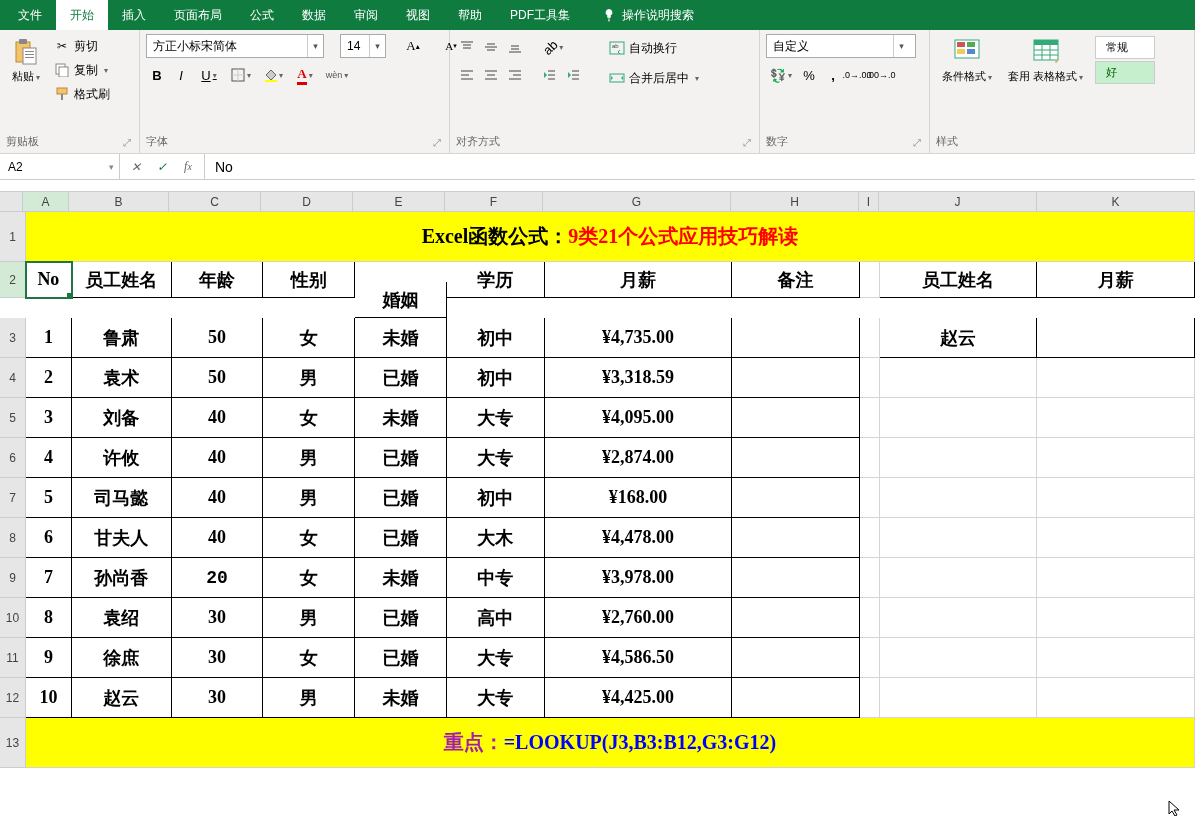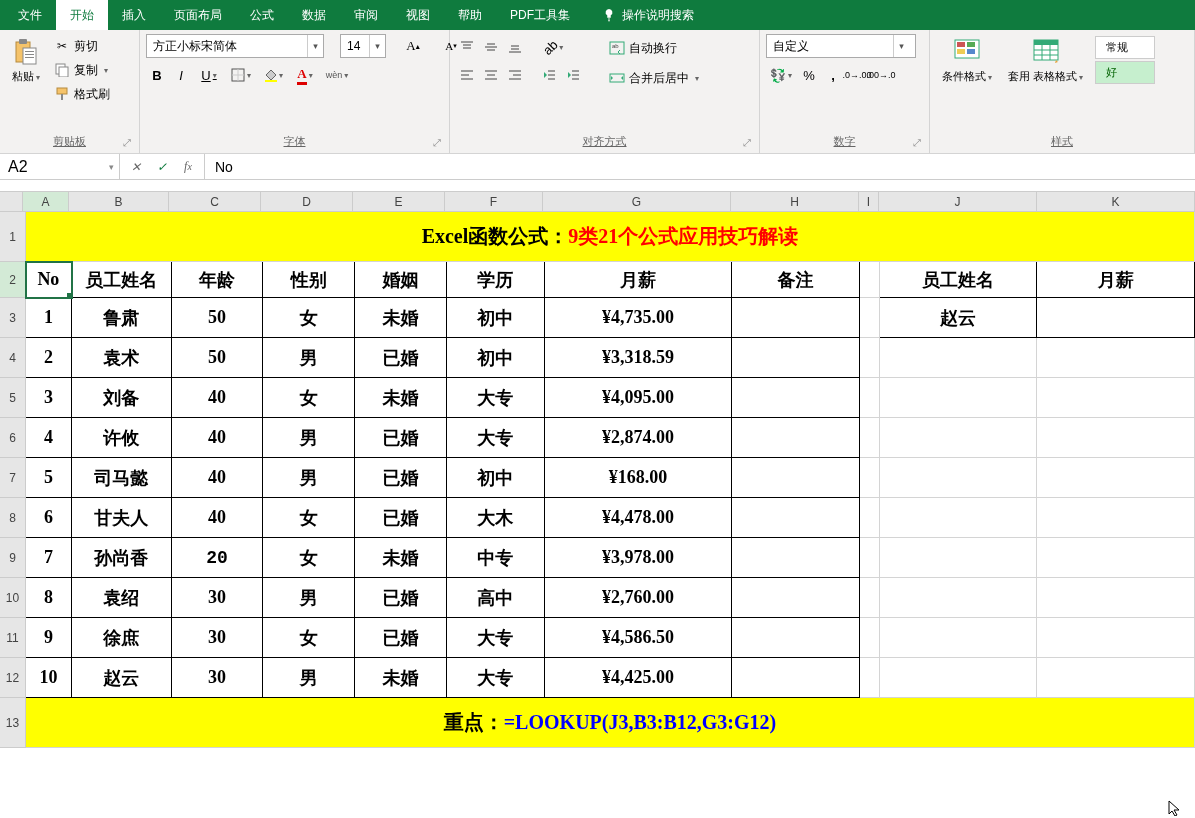--- a/index.html
+++ b/index.html
@@ -16,7 +16,7 @@
 .ribbon { background: #f3f2f1; border-bottom: 1px solid #d4d4d4; height: 124px; display: flex; }
 .group { border-right: 1px solid #d4d4d4; display: flex; flex-direction: column; justify-content: space-between; padding: 4px 6px 2px; position: relative; }
 .group-body { flex: 1; display: flex; align-items: flex-start; gap: 4px; }
-.group-label { text-align: center; color: #666; font-size: 11px; padding: 2px 0; position: relative; text-decoration: underline; }
+.group-label { text-align: left; color: #666; font-size: 11px; padding: 2px 0; position: relative; }
 .group-label .launcher { position: absolute; right: 2px; bottom: 2px; font-size: 10px; color: #888; }
 
 .big-btn { display: flex; flex-direction: column; align-items: center; justify-content: center; padding: 4px 6px; gap: 4px; cursor: pointer; }

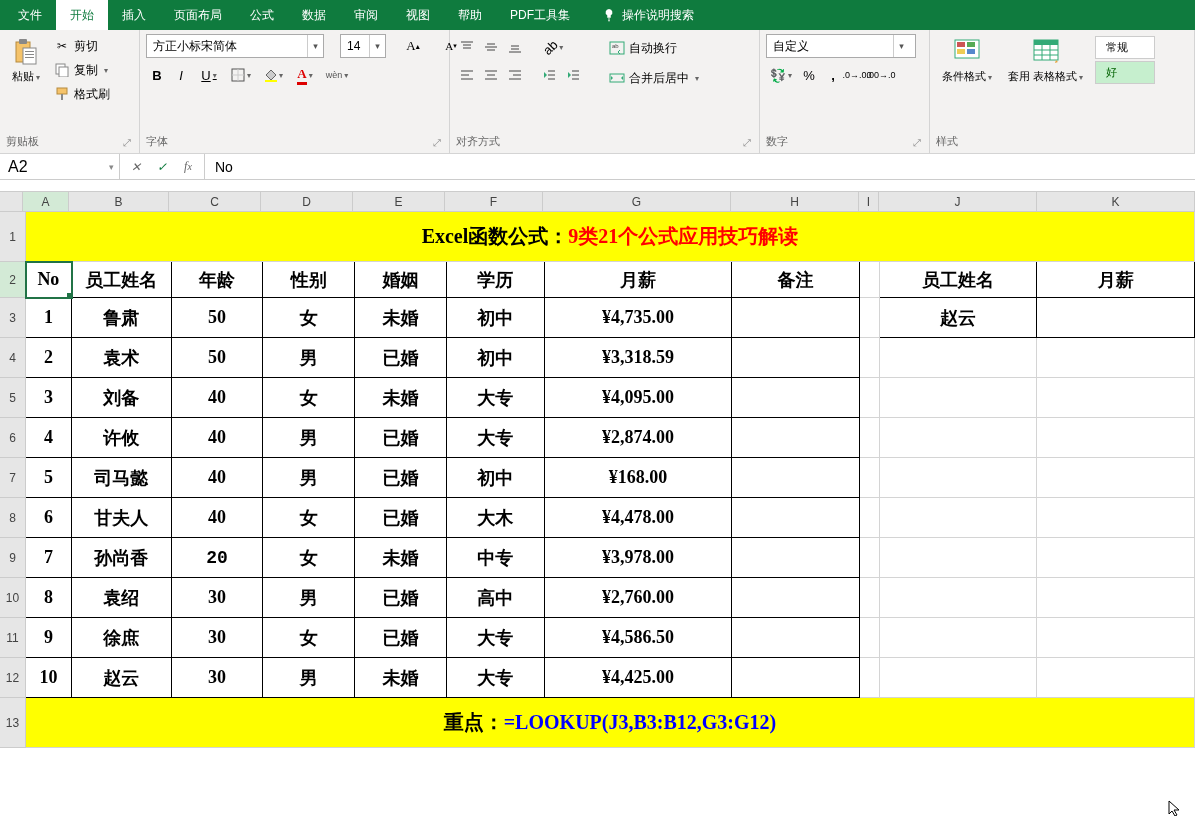--- a/index.html
+++ b/index.html
@@ -44,7 +44,7 @@
 
 .formula-bar { height: 26px; border-bottom: 1px solid #ccc; display: flex; align-items: stretch; background: #fff; }
 .name-box { width: 120px; border-right: 1px solid #ccc; display: flex; align-items: center; }
-.name-box input { border: none; width: 100%; padding: 0 8px; font-size: 16px; outline: none; }
+.name-box input { border: none; width: 100%; padding: 0 8px; font-size: 12px; outline: none; }
 .name-box .arrow { width: 18px; text-align: center; color: #888; cursor: pointer; font-size: 9px; }
 .fx-btns { display: flex; align-items: center; border-right: 1px solid #ccc; padding: 0 4px; gap: 2px; }
 .fx-btn { width: 24px; height: 22px; display: flex; align-items: center; justify-content: center; color: #666; cursor: pointer; font-style: italic; }

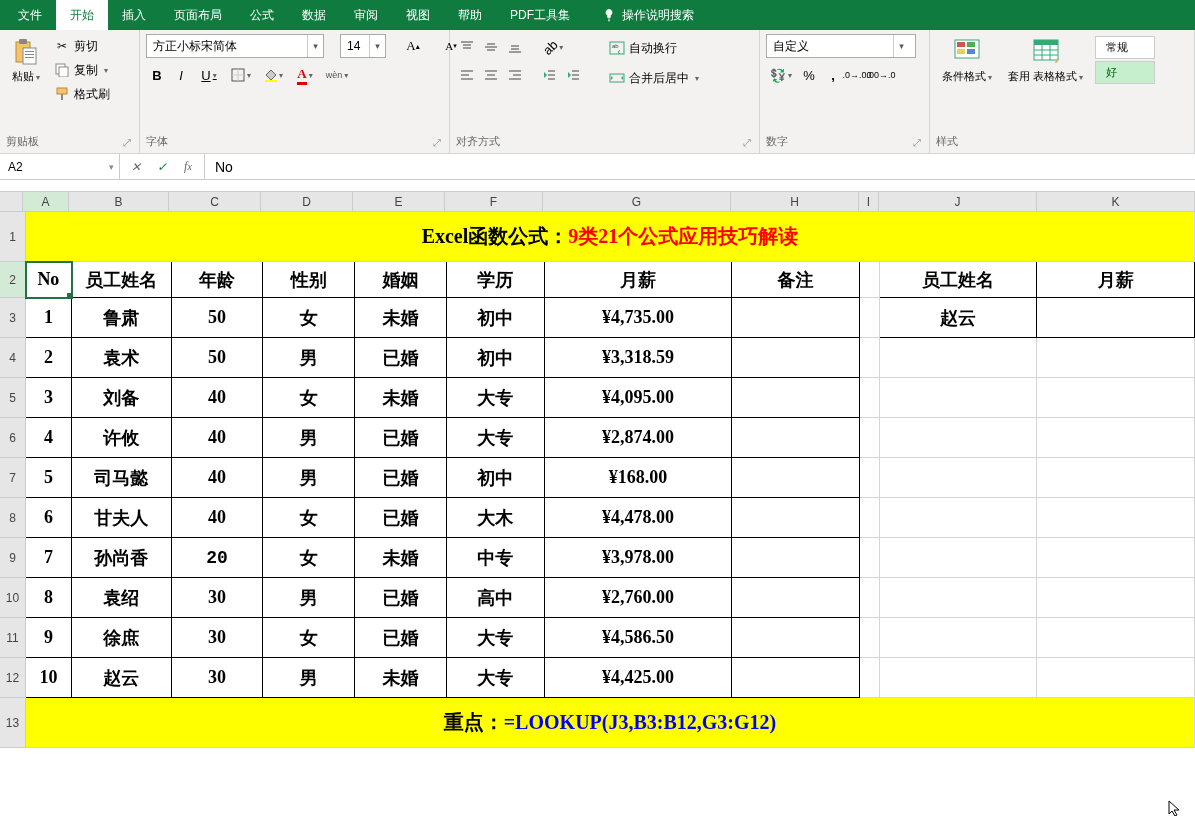--- a/index.html
+++ b/index.html
@@ -397,7 +397,7 @@
         <div class="cell data-cell data-head" style="width: 100px;">员工姓名</div>
         <div class="cell data-cell data-head" style="width: 92px;">年龄</div>
         <div class="cell data-cell data-head" style="width: 92px;">性别</div>
-        <div class="cell data-cell data-head" style="width: 92px;">婚姻</div>
+        <div class="cell data-cell data-head" style="width: 92px; margin-top: 20px;">婚姻</div>
         <div class="cell data-cell data-head" style="width: 98px;">学历</div>
         <div class="cell data-cell data-head" style="width: 188px;">月薪</div>
         <div class="cell data-cell data-head" style="width: 128px;">备注</div>

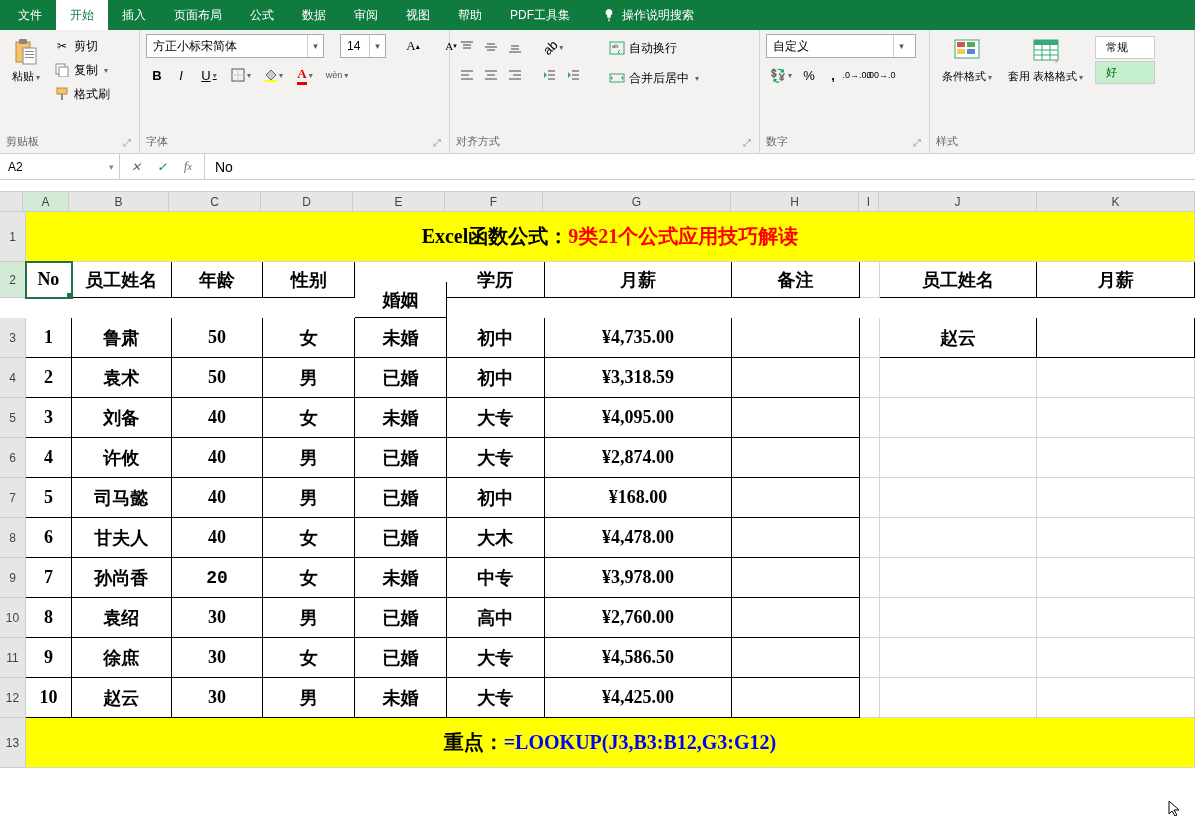--- a/index.html
+++ b/index.html
@@ -70,7 +70,7 @@
 .data-head { height: 36px; }
 .formula-cell { background: #ffff00; font-family: "Times New Roman", SimSun, serif; font-weight: bold; font-size: 20px; color: #000; justify-content: center; height: 50px; }
 .formula-cell .blue { color: #0000ff; }
-.formula-cell .red { color: #000000; }
+.formula-cell .red { color: #a21caf; }
 
 .selected-cell { outline: 2px solid #217346; outline-offset: -1px; position: relative; z-index: 2; }
 .selected-cell::after { content: ''; position: absolute; right: -3px; bottom: -3px; width: 6px; height: 6px; background: #217346; border: 1px solid #fff; }

